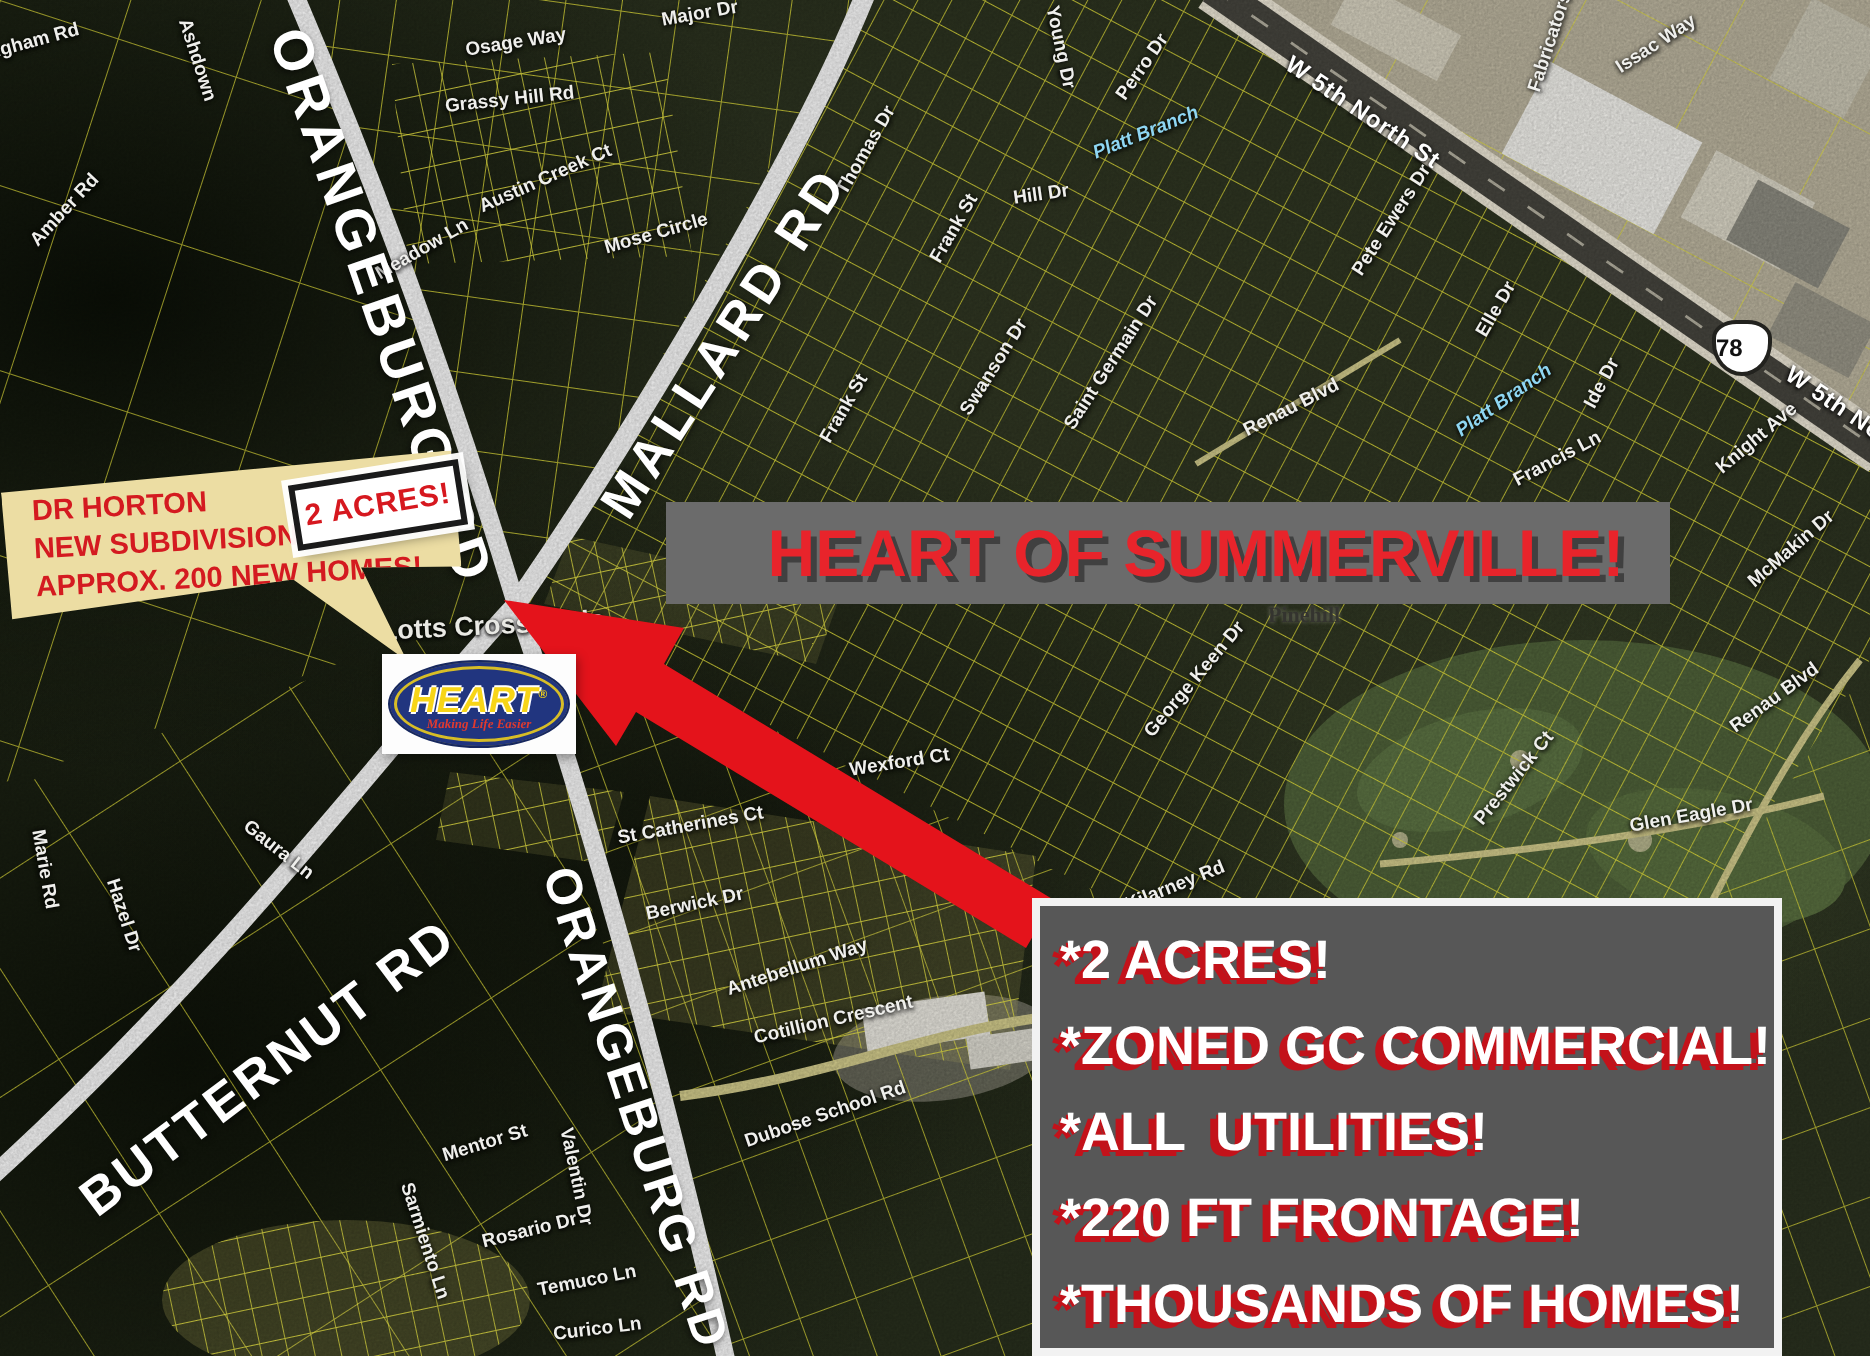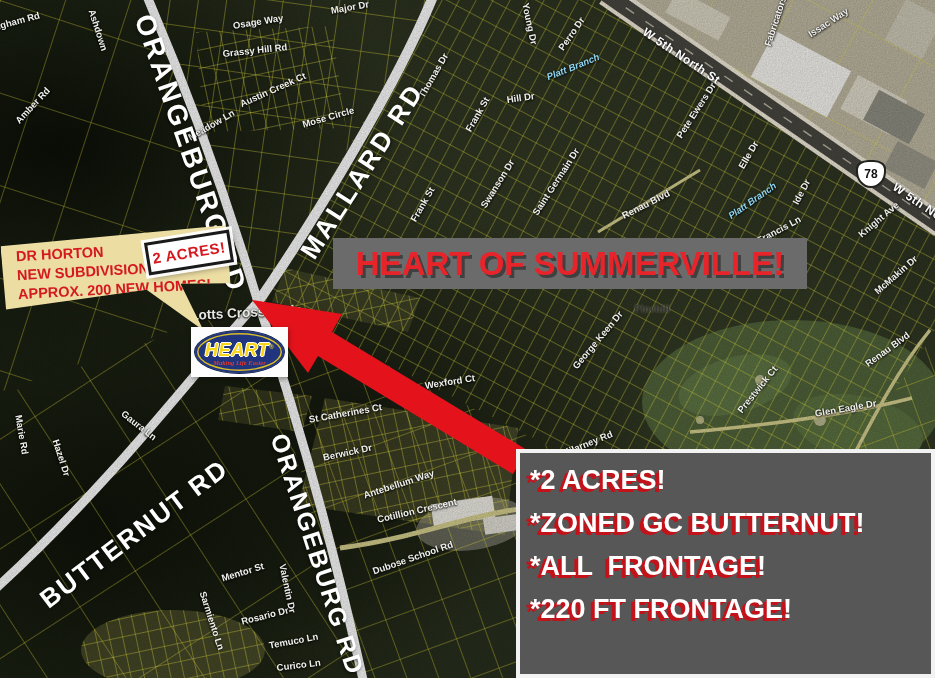--- a/index.html
+++ b/index.html
@@ -27,7 +27,7 @@
       text-shadow:1px 1px 3px rgba(0,0,0,.55);white-space:nowrap;transform-origin:0 0;}
   #shield{position:absolute;left:856px;top:160px;width:26px;height:24px;background:#fff;
       border:2px solid #22221e;border-radius:45% 45% 55% 55% / 35% 35% 65% 65%;z-index:2;
-      display:flex;align-items:center;justify-content:center;font:800 12px "Liberation Sans",sans-serif;color:#111;}
+      display:flex;align-items:center;justify-content:flex-start;font:800 12px "Liberation Sans",sans-serif;color:#111;}
   #banner{position:absolute;left:333px;top:238px;width:474px;height:51px;background:#6b6b6b;z-index:4;
       display:flex;align-items:center;justify-content:center;}
   #banner span{font-weight:800;font-size:33px;color:#e8242b;letter-spacing:0;white-space:nowrap;

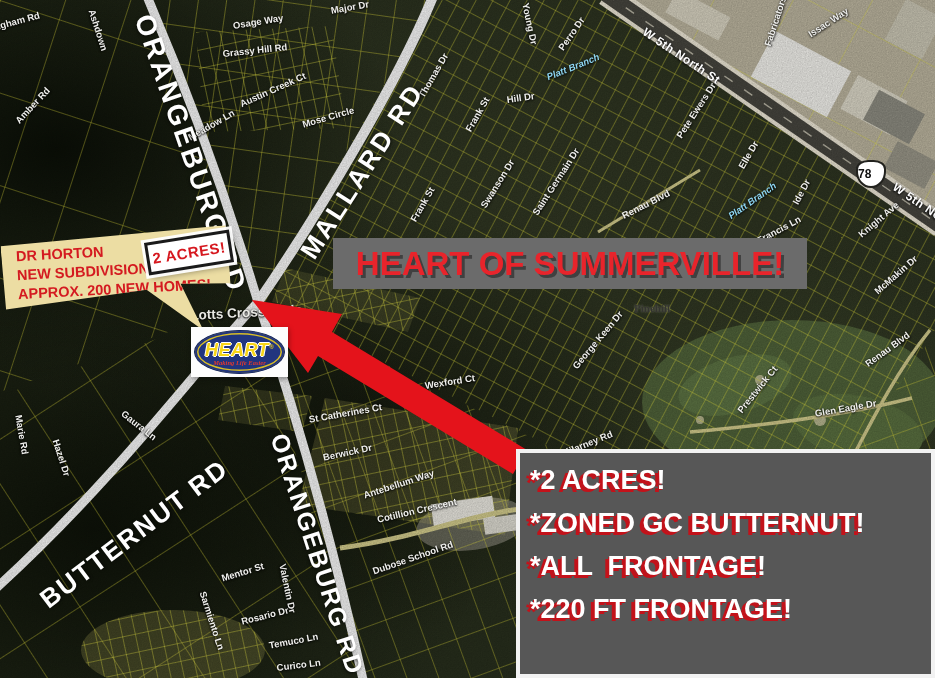--- a/index.html
+++ b/index.html
@@ -28,8 +28,8 @@
   #shield{position:absolute;left:856px;top:160px;width:26px;height:24px;background:#fff;
       border:2px solid #22221e;border-radius:45% 45% 55% 55% / 35% 35% 65% 65%;z-index:2;
       display:flex;align-items:center;justify-content:flex-start;font:800 12px "Liberation Sans",sans-serif;color:#111;}
-  #banner{position:absolute;left:333px;top:238px;width:474px;height:51px;background:#6b6b6b;z-index:4;
-      display:flex;align-items:center;justify-content:center;}
+  #banner{position:absolute;left:333px;top:251px;width:474px;height:51px;background:#6b6b6b;z-index:4;
+      display:flex;align-items:center;justify-content:center;padding-left:28px;}
   #banner span{font-weight:800;font-size:33px;color:#e8242b;letter-spacing:0;white-space:nowrap;
       text-shadow:3px 3px 0 #404040;}
   #callout{position:absolute;left:0;top:237px;width:228px;height:104px;z-index:4;

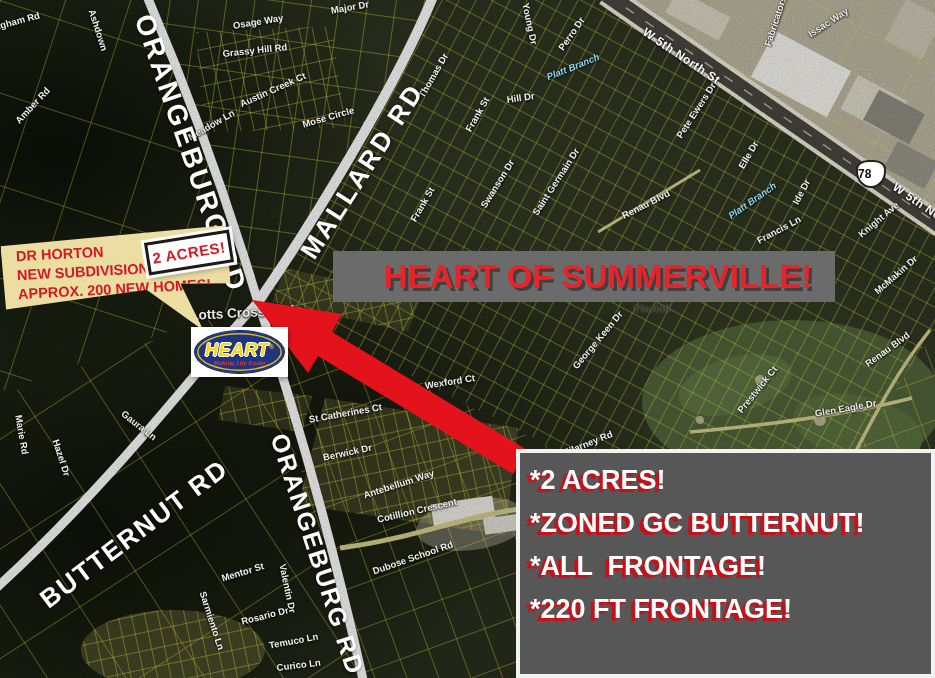--- a/index.html
+++ b/index.html
@@ -52,7 +52,7 @@
   #logo-name sup{font-size:6px;color:#f7d517;text-shadow:none;}
   #logo-tagline{font-family:"Liberation Serif",serif;font-style:italic;font-weight:700;font-size:6.5px;
       color:#e03a2f;margin-top:0px;}
-  #bullets-box{position:absolute;left:516px;top:449px;width:419px;height:229px;z-index:6;background:#575757;
+  #bullets-box{position:absolute;left:516px;top:449px;width:375px;height:229px;z-index:6;background:#575757;
       border:4px solid #f2f2f2;box-sizing:border-box;padding:6px 0 0 10px;}
   .bullet{font-weight:800;font-size:27px;line-height:43px;color:#fff;white-space:pre;
       text-shadow:-4px 3px 0 #c3121a,-1px 1px 0 #c3121a;}

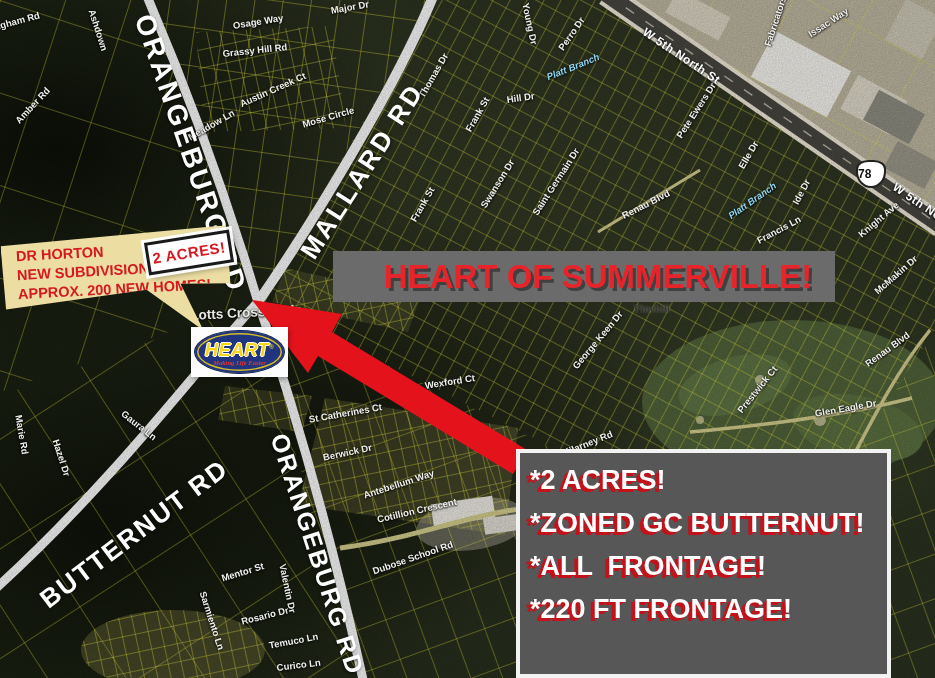--- a/index.html
+++ b/index.html
@@ -251,7 +251,7 @@
 
   <div id="bullets-box">
     <div class="bullet">*2 ACRES!</div>
-    <div class="bullet">*ZONED GC BUTTERNUT!</div>
+    <div class="bullet">*ZONED GC COMMERCIAL!</div>
     <div class="bullet">*ALL  FRONTAGE!</div>
     <div class="bullet">*220 FT FRONTAGE!</div>
   </div>

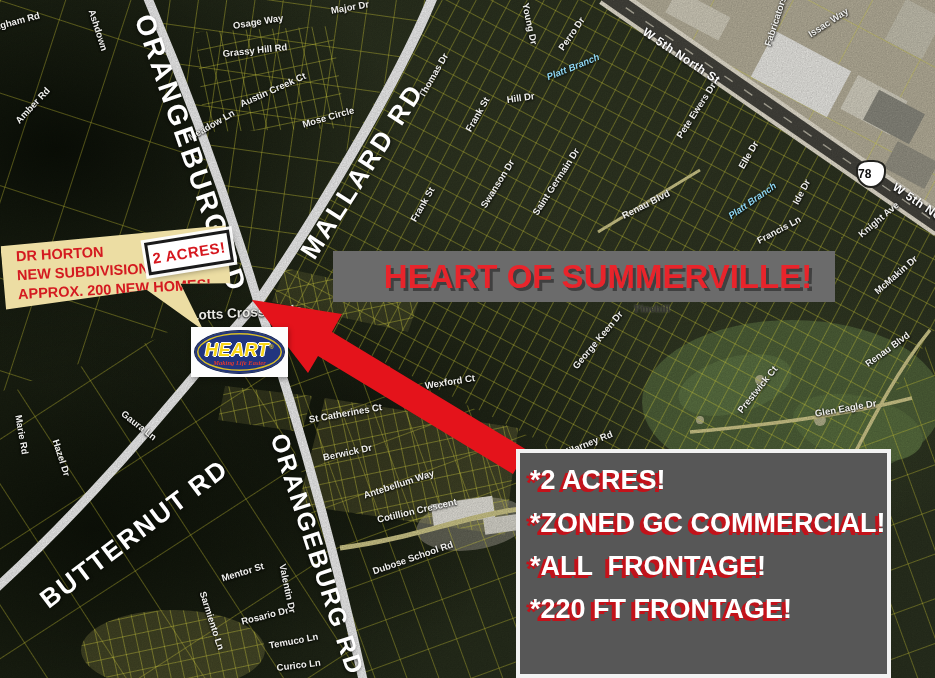--- a/index.html
+++ b/index.html
@@ -252,7 +252,7 @@
   <div id="bullets-box">
     <div class="bullet">*2 ACRES!</div>
     <div class="bullet">*ZONED GC COMMERCIAL!</div>
-    <div class="bullet">*ALL  FRONTAGE!</div>
+    <div class="bullet">*ALL  UTILITIES!</div>
     <div class="bullet">*220 FT FRONTAGE!</div>
   </div>
 

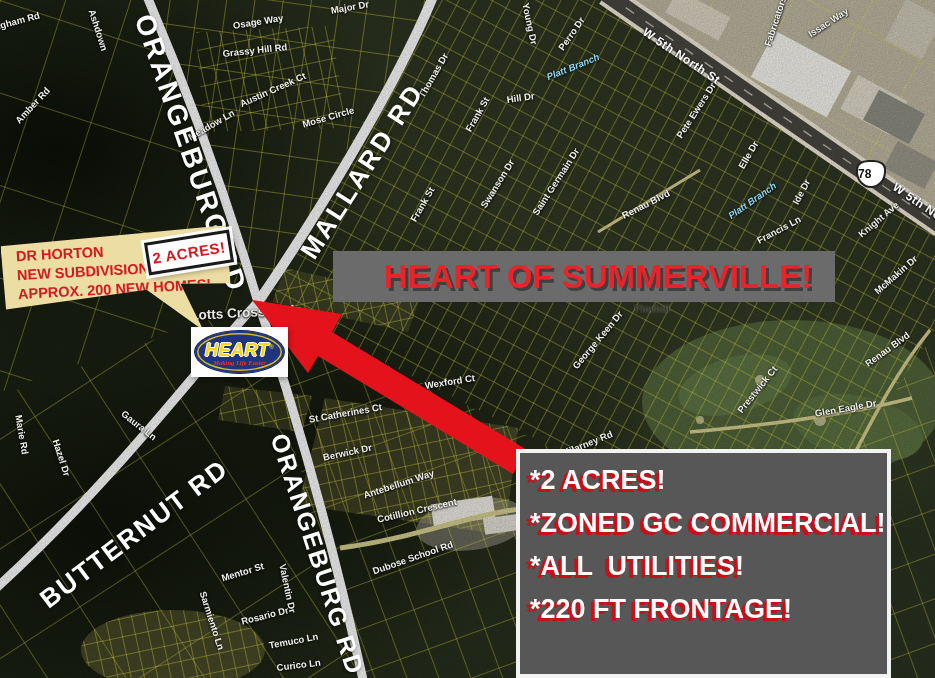--- a/index.html
+++ b/index.html
@@ -254,6 +254,7 @@
     <div class="bullet">*ZONED GC COMMERCIAL!</div>
     <div class="bullet">*ALL  UTILITIES!</div>
     <div class="bullet">*220 FT FRONTAGE!</div>
+    <div class="bullet">*THOUSANDS OF HOMES!</div>
   </div>
 
 </div>

